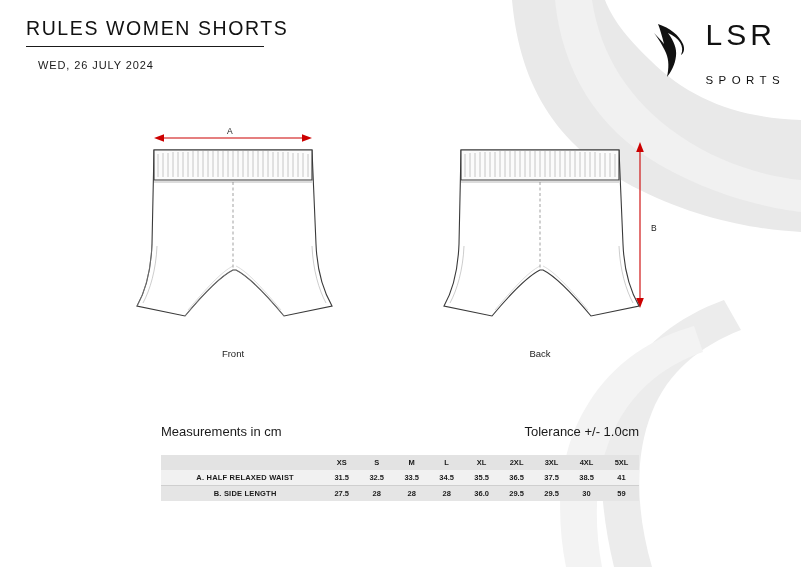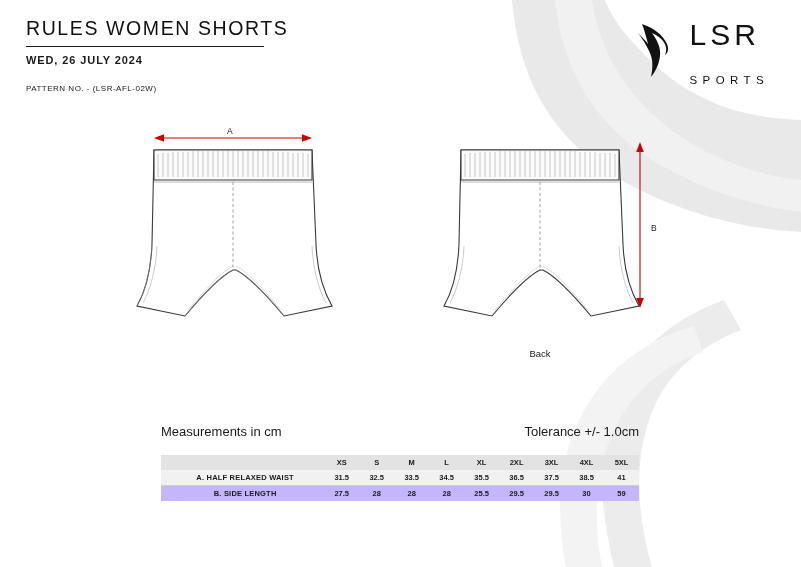--- a/index.html
+++ b/index.html
@@ -65,7 +65,7 @@
   .logo {
     position: absolute;
     top: 20px;
-    right: 32px;
+    right: 16px;
     display: flex;
     align-items: flex-start;
   }

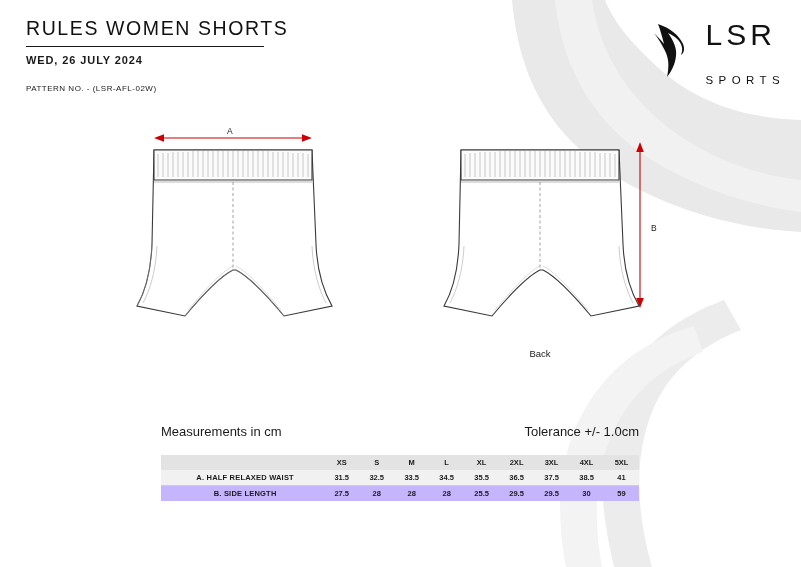--- a/index.html
+++ b/index.html
@@ -50,10 +50,10 @@
   }
   .date {
     font-size: 11px;
-    font-weight: bold;
+    font-weight: normal;
     letter-spacing: 0.9px;
     color: #1a1a1a;
-    margin: 0;
+    margin: 12px;
   }
   .pattern-no {
     font-size: 8px;

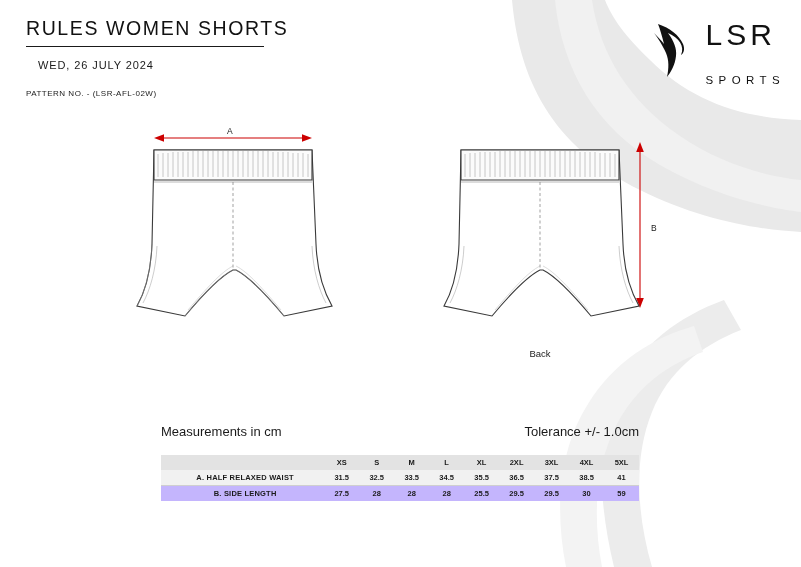--- a/index.html
+++ b/index.html
@@ -170,7 +170,6 @@
     <h1 class="title">RULES WOMEN SHORTS</h1>
     <div class="title-rule"></div>
     <p class="date">WED, 26 JULY 2024</p>
-    <div class="pattern-no">PATTERN NO. - (LSR-AFL-02W)</div>
   </div>
 
   <div class="logo">

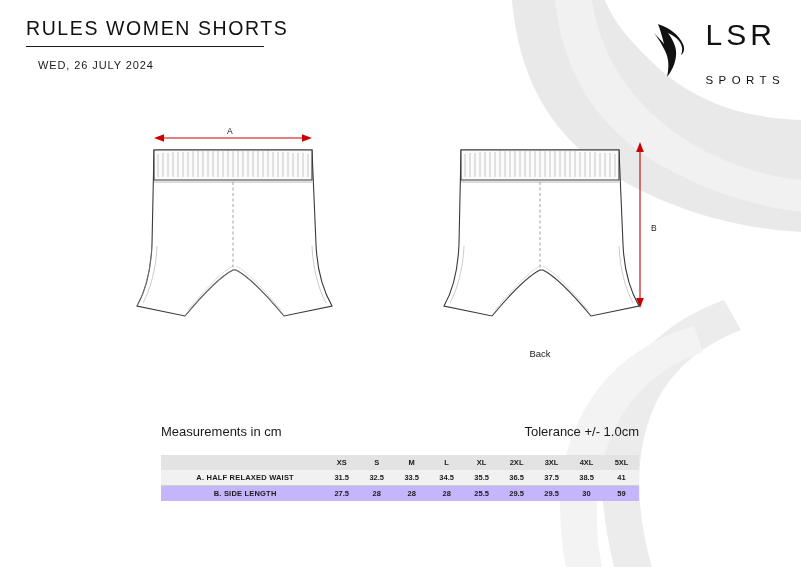--- a/index.html
+++ b/index.html
@@ -241,6 +241,7 @@
       <path d="M193 190 C 175 169, 160 152, 148 146" fill="none" stroke="#b0b0b0" stroke-width="0.45"></path>
       <path d="M100 190 C 118 169, 133 152, 145 146" fill="none" stroke="#b0b0b0" stroke-width="0.45"></path>
     </svg>
+    <div class="fig-caption">Front</div>
     <div class="dim-label" style="left:139px; top:6px;">A</div>
   </div>
 

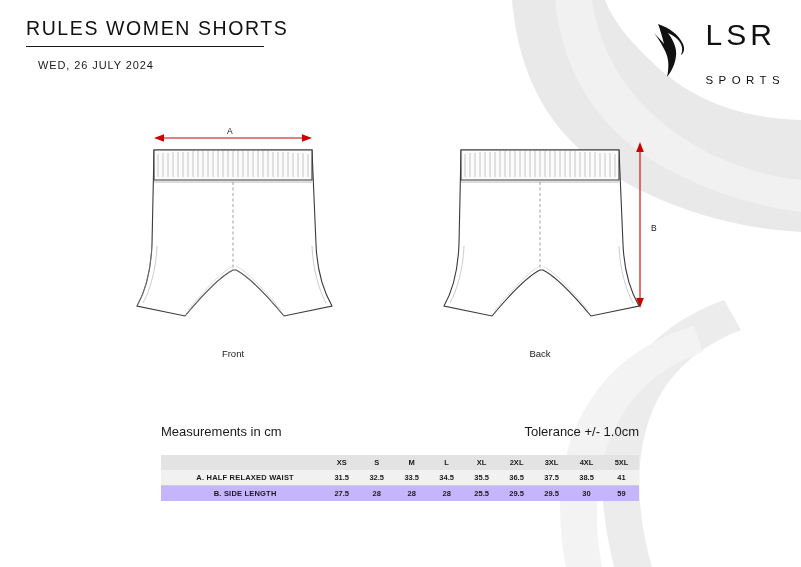--- a/index.html
+++ b/index.html
@@ -143,7 +143,7 @@
     background: #e3e3e3;
   }
   table.sizes tbody tr.row-a { background: #f1f1f1; }
-  table.sizes tbody tr.row-b { background: #c4b5fd; }
+  table.sizes tbody tr.row-b { background: #e5e5e5; }
   table.sizes td.rowlabel,
   table.sizes th.rowlabel {
     text-align: center;

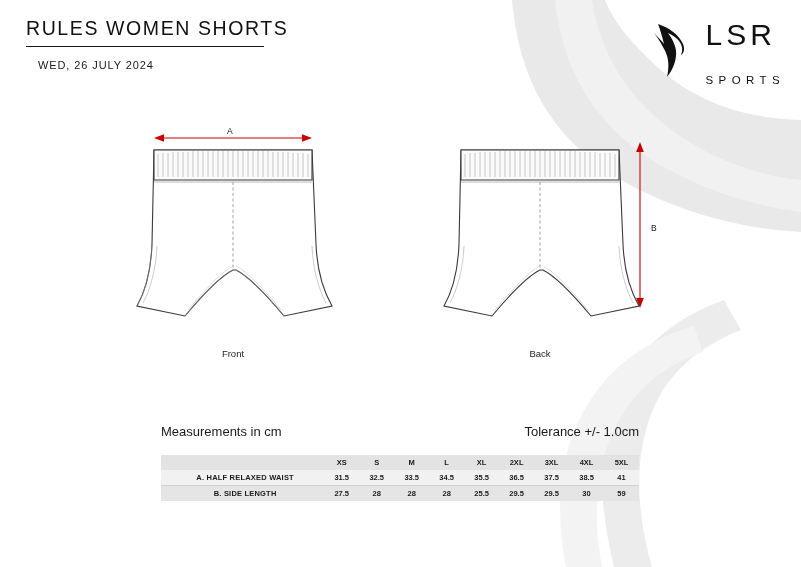--- a/index.html
+++ b/index.html
@@ -354,7 +354,7 @@
           <td>28</td>
           <td>28</td>
           <td>28</td>
-          <td>25.5</td>
+          <td>36.0</td>
           <td>29.5</td>
           <td>29.5</td>
           <td>30</td>

